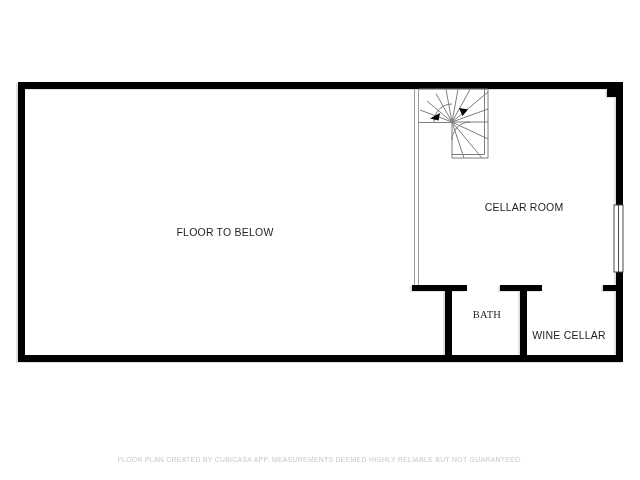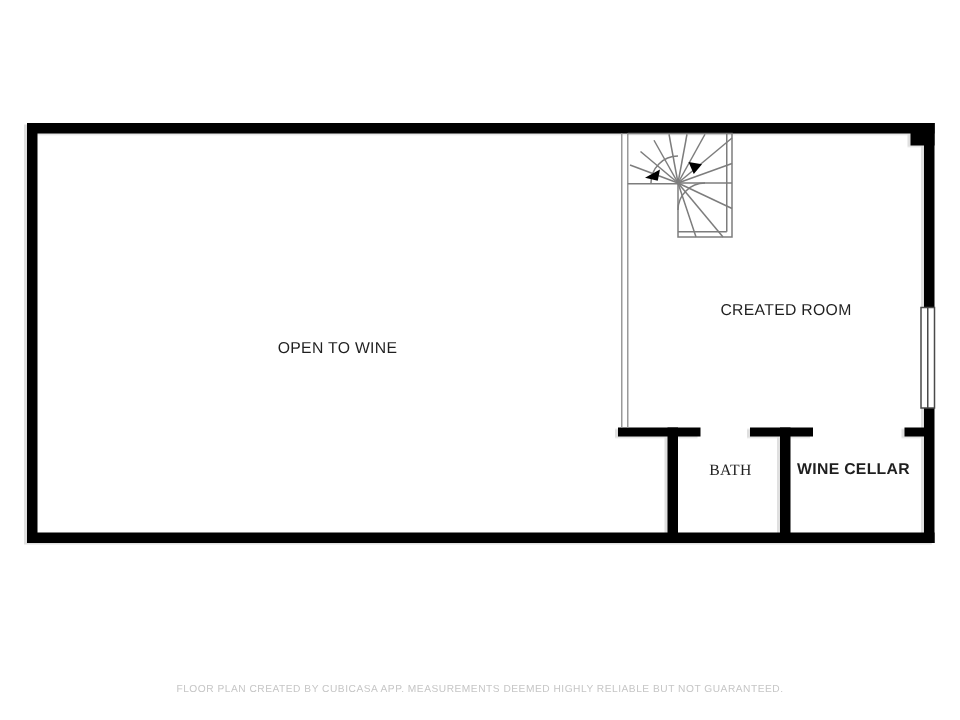--- a/index.html
+++ b/index.html
@@ -94,7 +94,7 @@
   </svg>
 
   <div class="room-label lbl-open">OPEN TO WINE</div>
-  <div class="room-label lbl-family">CREATED ROOM</div>
+  <div class="room-label lbl-family">CELLAR ROOM</div>
   <div class="room-label lbl-bath">BATH</div>
   <div class="room-label lbl-wine">WINE CELLAR</div>
 

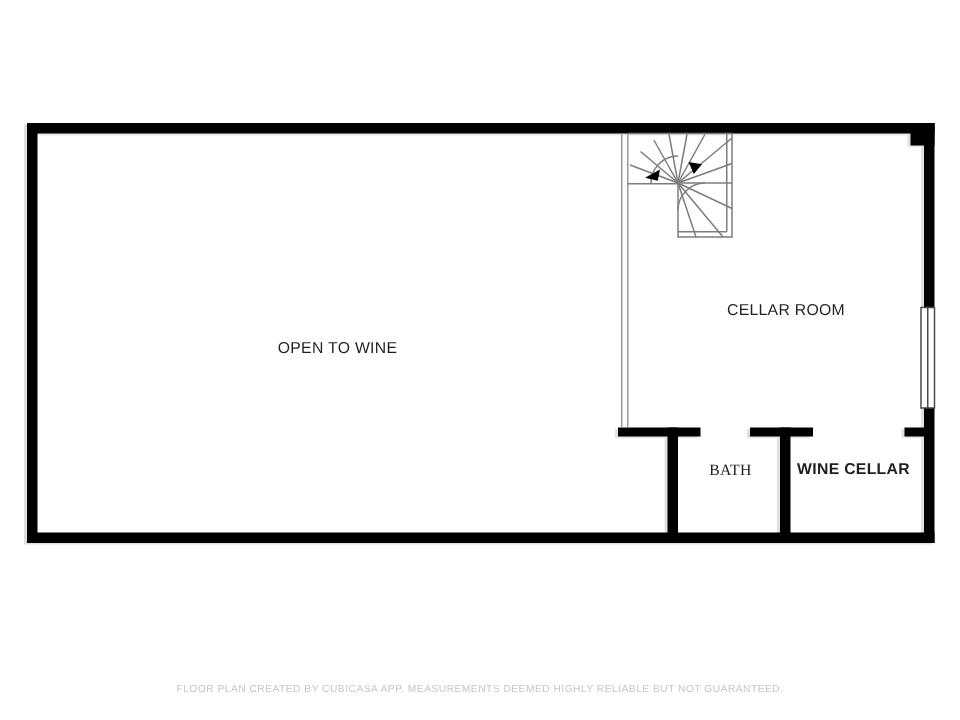--- a/index.html
+++ b/index.html
@@ -93,7 +93,7 @@
     </g>
   </svg>
 
-  <div class="room-label lbl-open">OPEN TO WINE</div>
+  <div class="room-label lbl-open">FLOOR TO BELOW</div>
   <div class="room-label lbl-family">CELLAR ROOM</div>
   <div class="room-label lbl-bath">BATH</div>
   <div class="room-label lbl-wine">WINE CELLAR</div>

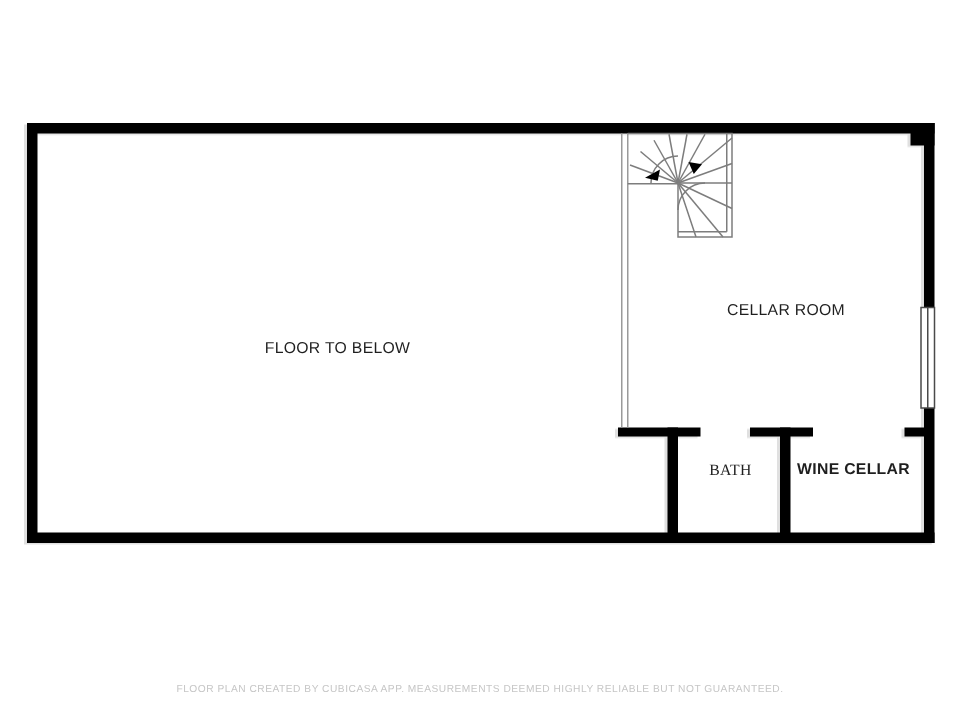--- a/index.html
+++ b/index.html
@@ -23,7 +23,7 @@
   .lbl-open{left:225px;top:232px;}
   .lbl-family{left:524px;top:207px;}
   .lbl-bath{left:487px;top:314px;font-family:Liberation Serif, serif;}
-  .lbl-wine{left:569px;top:313px;font-weight:bold;}
+  .lbl-wine{left:569px;top:335px;}
   .footer-disclaimer{
     position:absolute;
     left:0;right:0;

